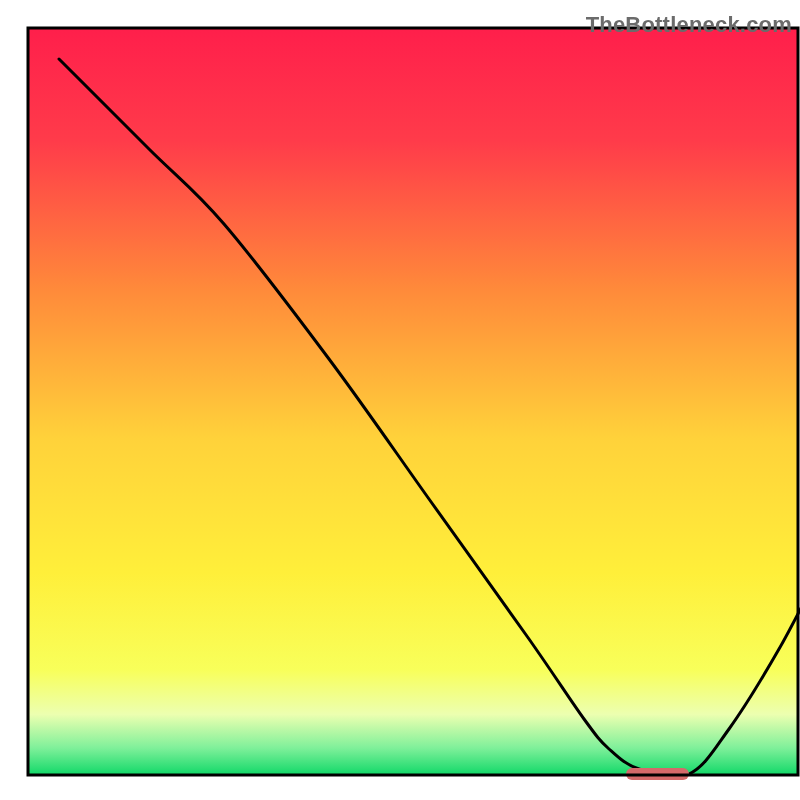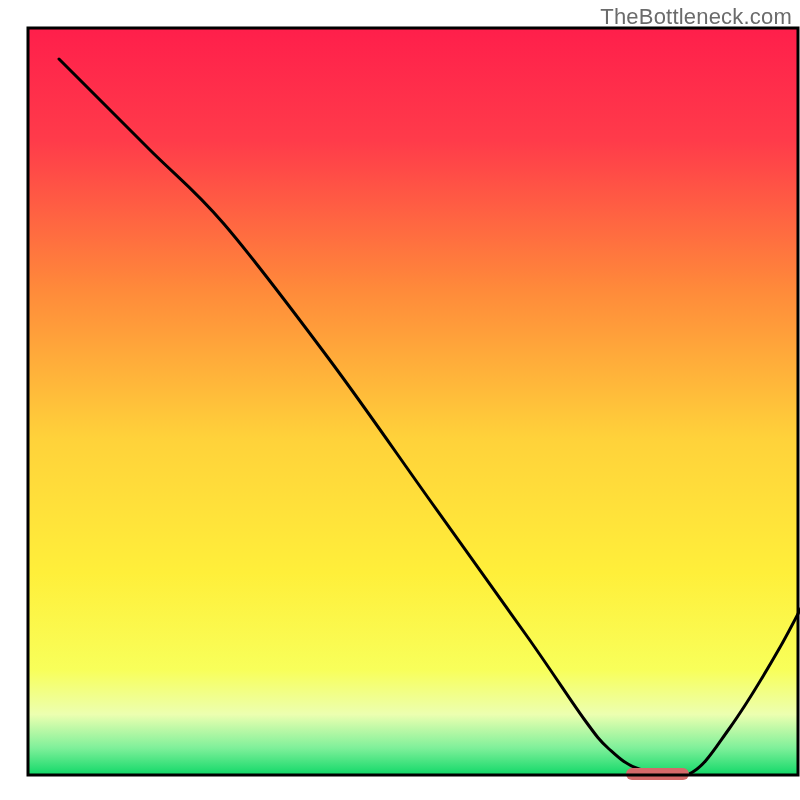--- a/index.html
+++ b/index.html
@@ -18,10 +18,10 @@
   }
   .watermark {
     position: absolute;
-    top: 4px;
+    top: 12px;
     right: 8px;
     font-size: 22px;
-    font-weight: 400;
+    font-weight: 700;
     color: #6b6b6b;
     letter-spacing: 0.2px;
     z-index: 10;

